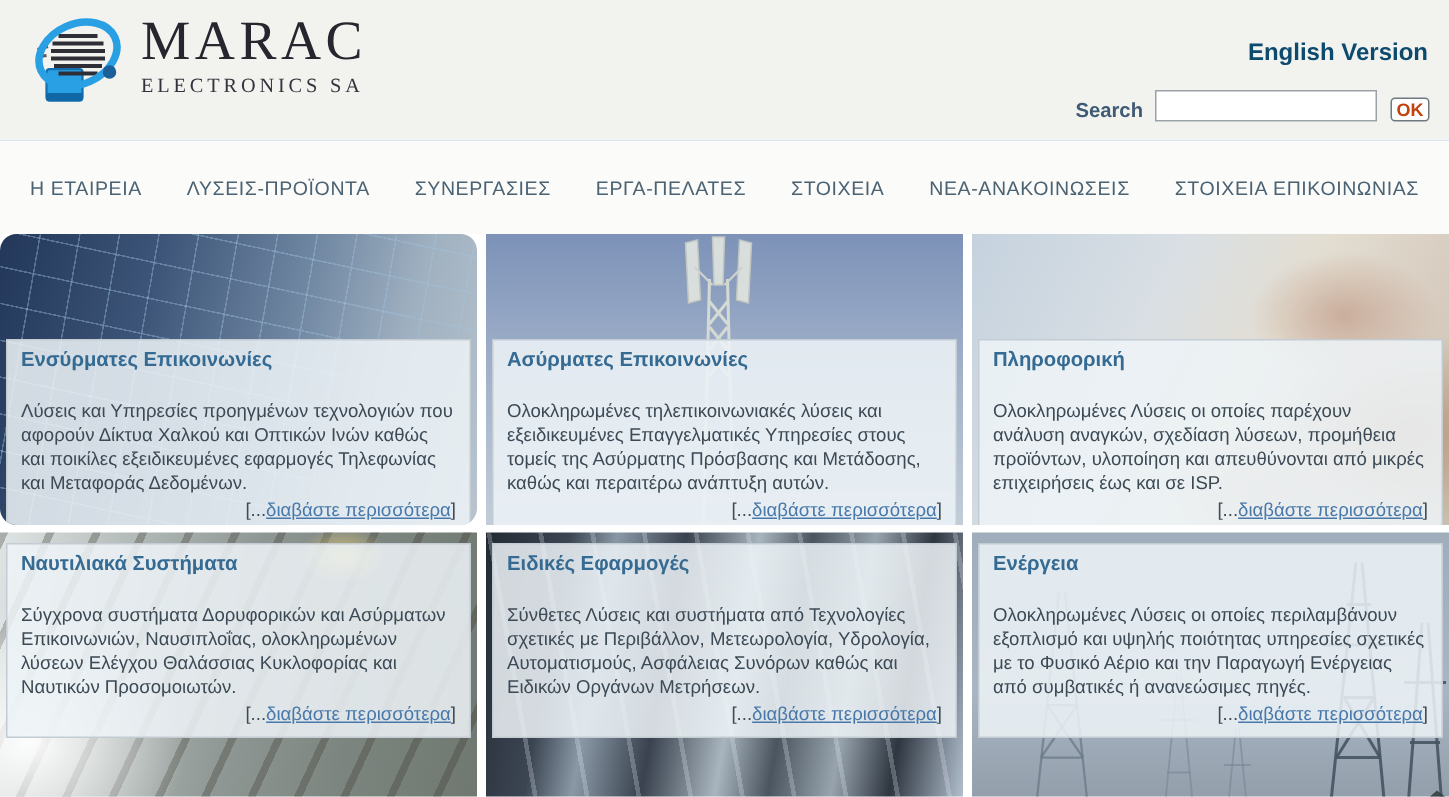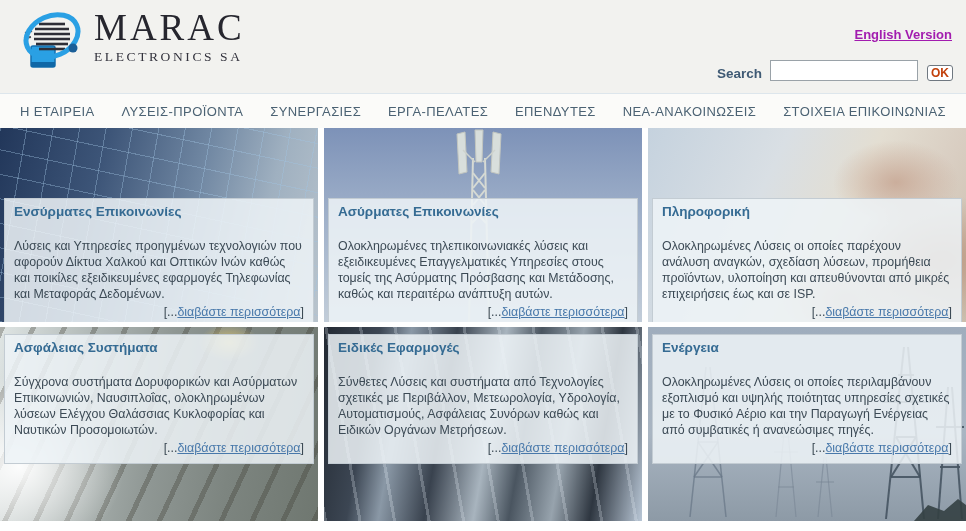--- a/index.html
+++ b/index.html
@@ -14,8 +14,8 @@
   .logo-title { font-size:37px; letter-spacing:3px; color:#26262e; line-height:1; }
   .logo-sub { font-size:13.5px; letter-spacing:2.6px; color:#33333d; margin-top:3px; }
 
-  .eng-link { position:absolute; right:14px; top:27px; font-size:13px; font-weight:bold;
-              color:#a21caf; text-decoration:underline; cursor:pointer; }
+  .eng-link { position:absolute; right:14px; top:27px; font-size:16px; font-weight:bold;
+              color:#0c4a6e; cursor:pointer; }
   .search-row { position:absolute; right:13px; top:60px; display:flex; align-items:flex-end; }
   .search-label { font-size:13.5px; font-weight:bold; color:#3f5a74; margin-right:8px; }
   .search-input { width:148px; height:21px; border:1px solid #9aa2a8; background:#fff;

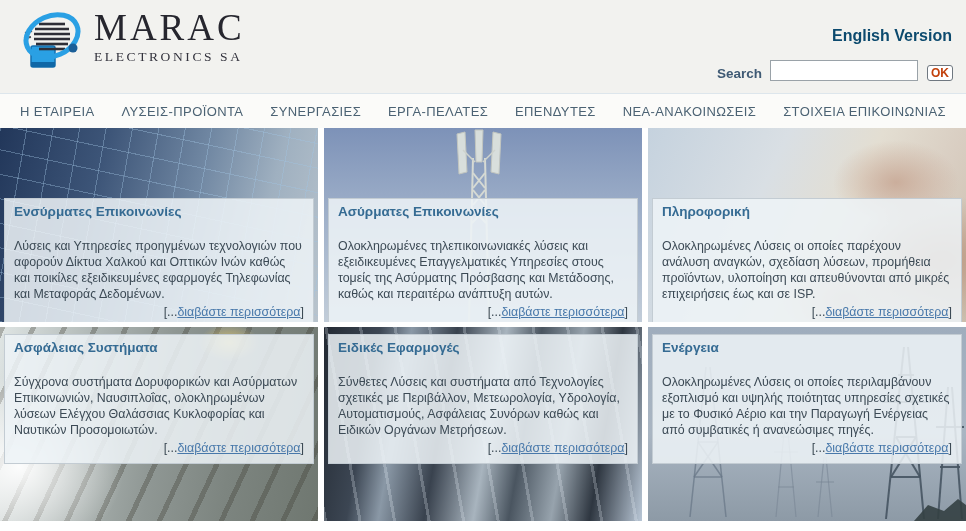--- a/index.html
+++ b/index.html
@@ -24,7 +24,7 @@
             border-radius:3px; font-size:12px; font-weight:bold; color:#c2410c; cursor:pointer; }
 
   
-  .nav { width:966px; height:35px; background:#fbfbf9; border-top:1px solid #dde6ec;
+  .nav { width:966px; height:63px; background:#fbfbf9; border-top:1px solid #dde6ec;
          display:flex; align-items:center; justify-content:space-between; padding:0 20px; }
   .nav-item { font-size:13px; color:#4b6273; letter-spacing:0.4px; cursor:pointer; white-space:nowrap; }
 

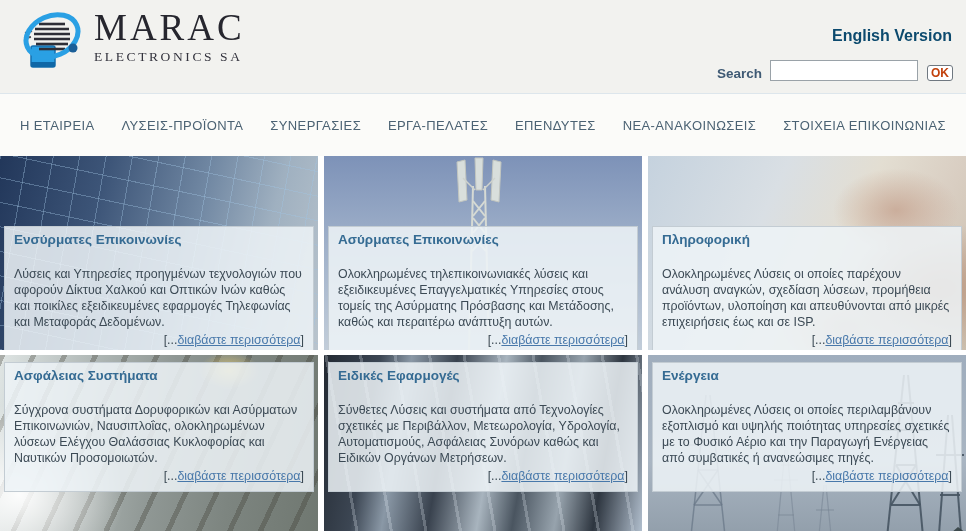--- a/index.html
+++ b/index.html
@@ -117,7 +117,7 @@
   <span class="nav-item">ΛΥΣΕΙΣ-ΠΡΟΪΟΝΤΑ</span>
   <span class="nav-item">ΣΥΝΕΡΓΑΣΙΕΣ</span>
   <span class="nav-item">ΕΡΓΑ-ΠΕΛΑΤΕΣ</span>
-  <span class="nav-item">ΕΠΕΝΔΥΤΕΣ</span>
+  <span class="nav-item">ΣΤΟΙΧΕΙΑ</span>
   <span class="nav-item">ΝΕΑ-ΑΝΑΚΟΙΝΩΣΕΙΣ</span>
   <span class="nav-item">ΣΤΟΙΧΕΙΑ ΕΠΙΚΟΙΝΩΝΙΑΣ</span>
 </div>

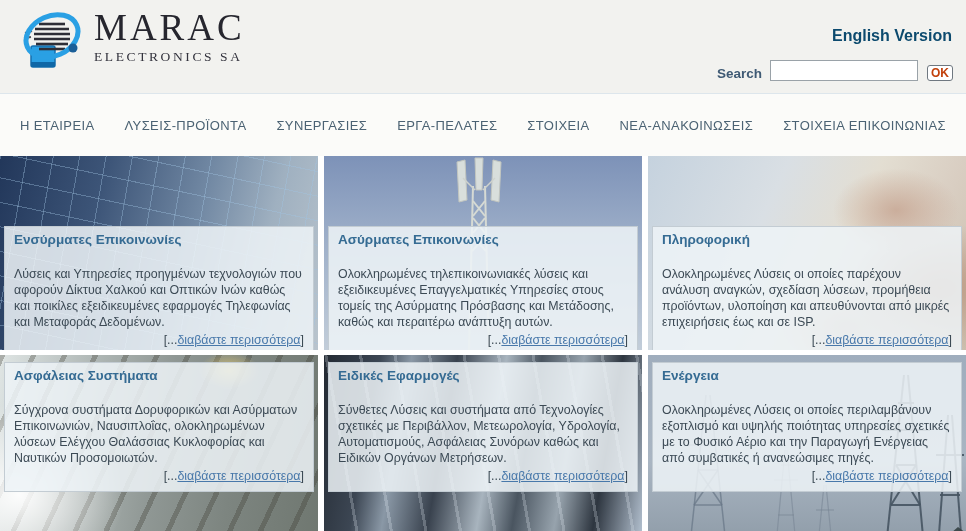--- a/index.html
+++ b/index.html
@@ -48,6 +48,7 @@
       repeating-linear-gradient(100deg, rgba(160,195,225,0.38) 0 1px, transparent 1px 26px),
       repeating-linear-gradient(12deg,  rgba(160,195,225,0.38) 0 1px, transparent 1px 24px),
       linear-gradient(105deg, #22375a 0%, #3d5578 30%, #7188a3 58%, #9fb0c0 78%, #b9c4cd 100%);
+    border-radius: 11px;
   }
   .img-antenna { background:linear-gradient(180deg, #7d92b8 0%, #9fb0c9 45%, #c2cdd9 100%); }
   .img-keyboard {

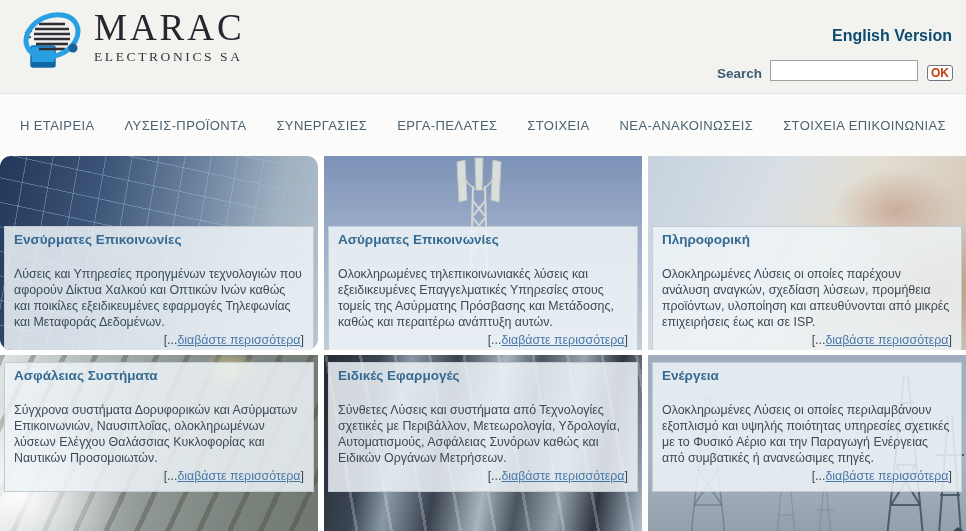--- a/index.html
+++ b/index.html
@@ -178,7 +178,7 @@
 
   <div class="card row2 img-ship">
     <div class="overlay">
-      <div class="card-title">Ασφάλειας Συστήματα</div>
+      <div class="card-title">Ναυτιλιακά Συστήματα</div>
       <div class="card-desc">Σύγχρονα συστήματα Δορυφορικών και Ασύρματων Επικοινωνιών, Ναυσιπλοΐας, ολοκληρωμένων λύσεων Ελέγχου Θαλάσσιας Κυκλοφορίας και Ναυτικών Προσομοιωτών.</div>
       <div class="readmore">
         <span>[...</span><a>διαβάστε περισσότερα</a><span>]</span>

